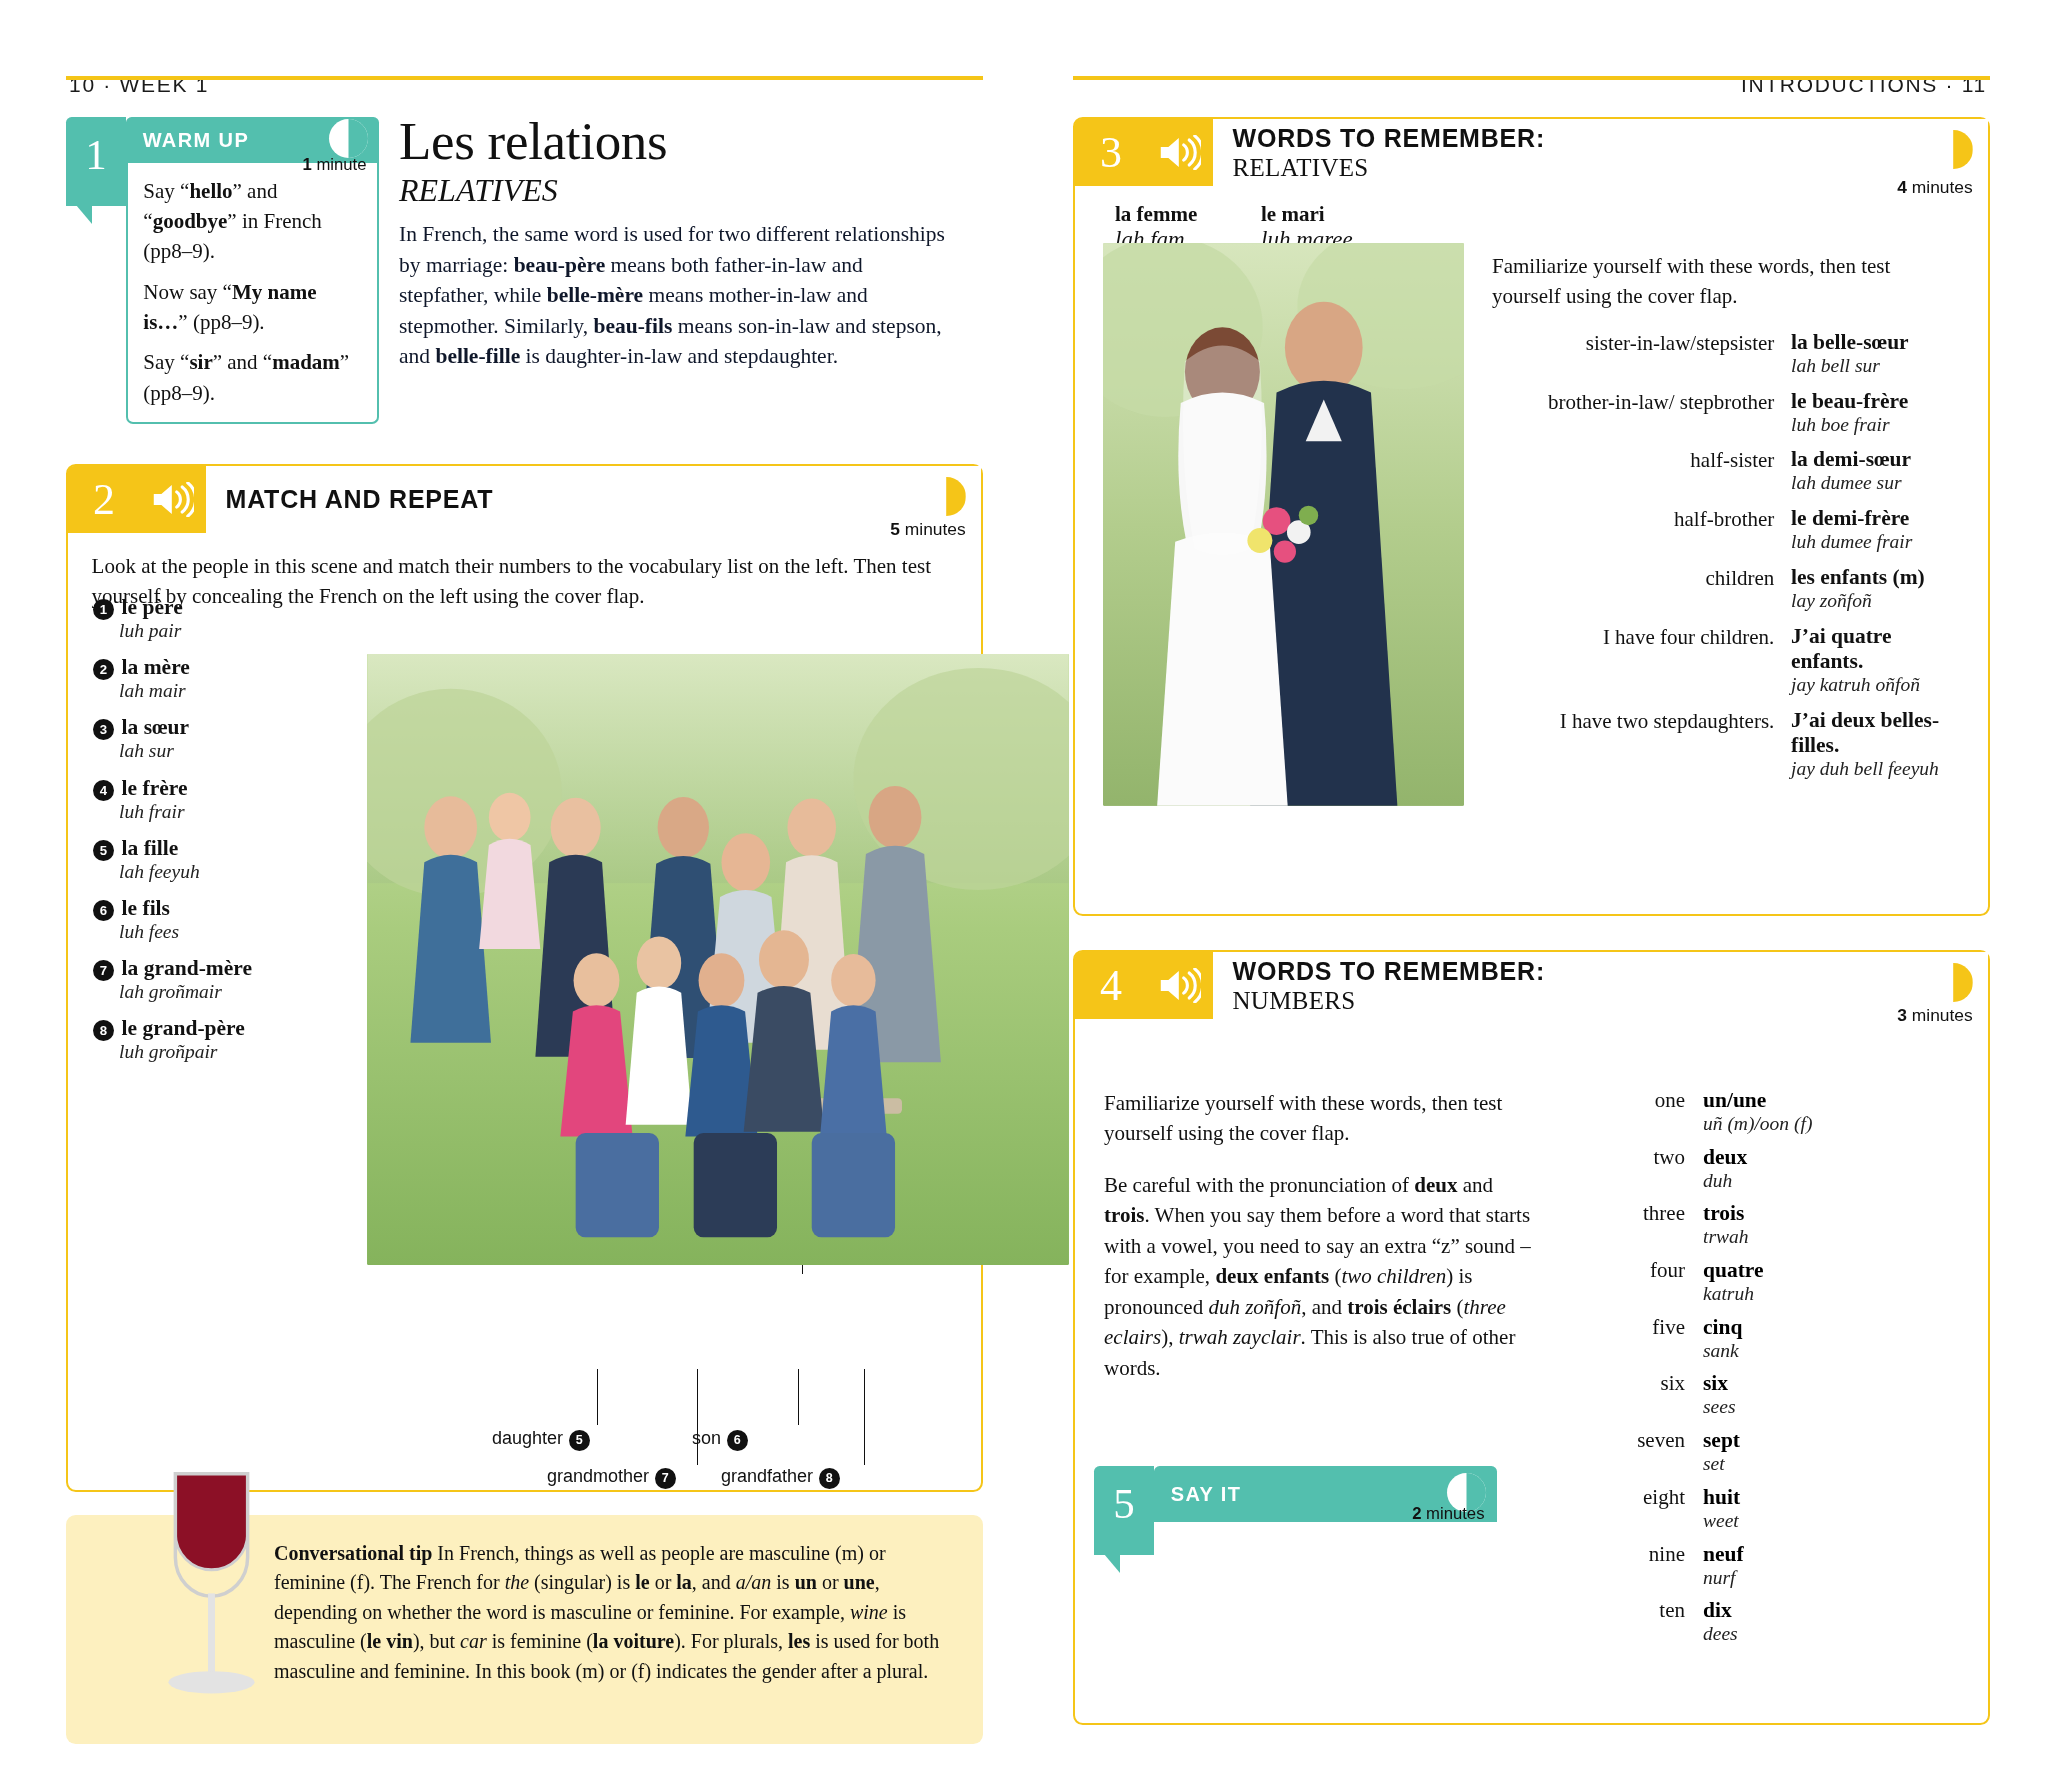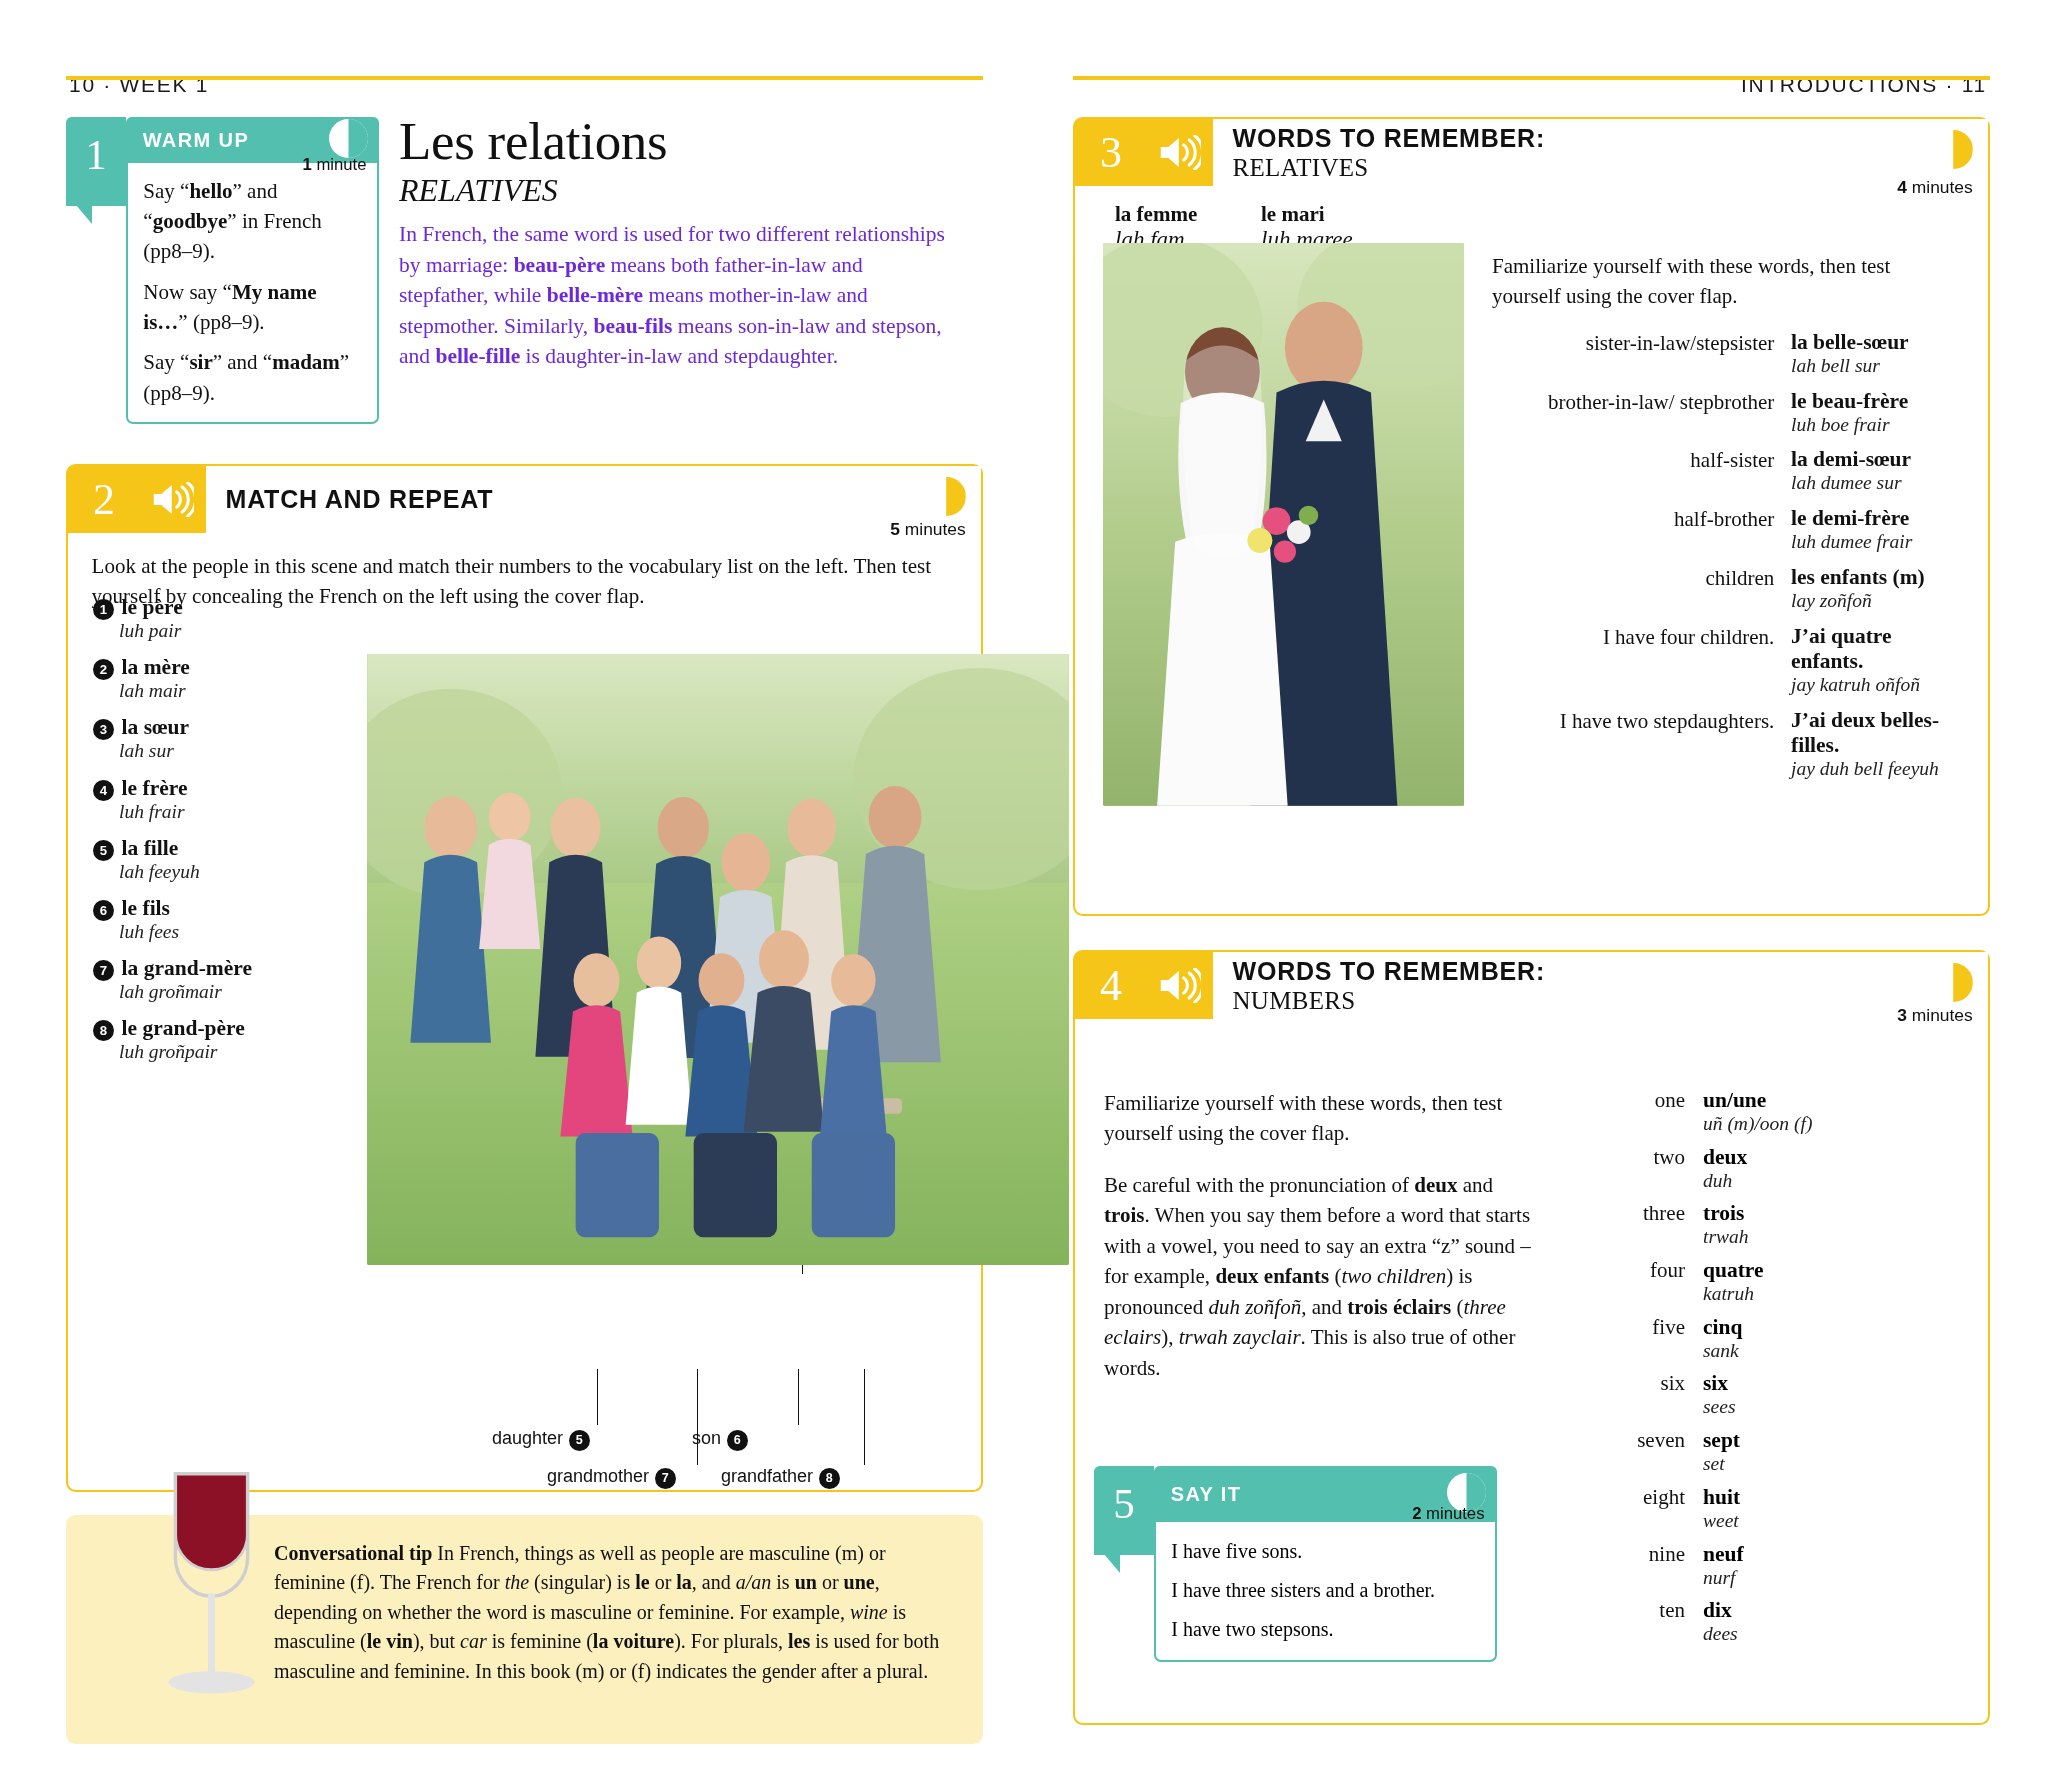--- a/index.html
+++ b/index.html
@@ -125,7 +125,7 @@
   .main-sub {
     font-family:"Liberation Serif", serif; font-style:italic; font-size:32px; color:#111; margin:1.4px 0 9.7px 0;
   }
-  .intro-text { font-size:21.5px; line-height:1.42; color:#6d28d9; }
+  .intro-text { font-size:21.5px; line-height:1.42; color:#0f172a; }
 
   
   #panel2 { left:66px; top:464px; width:917px; height:1028px; }

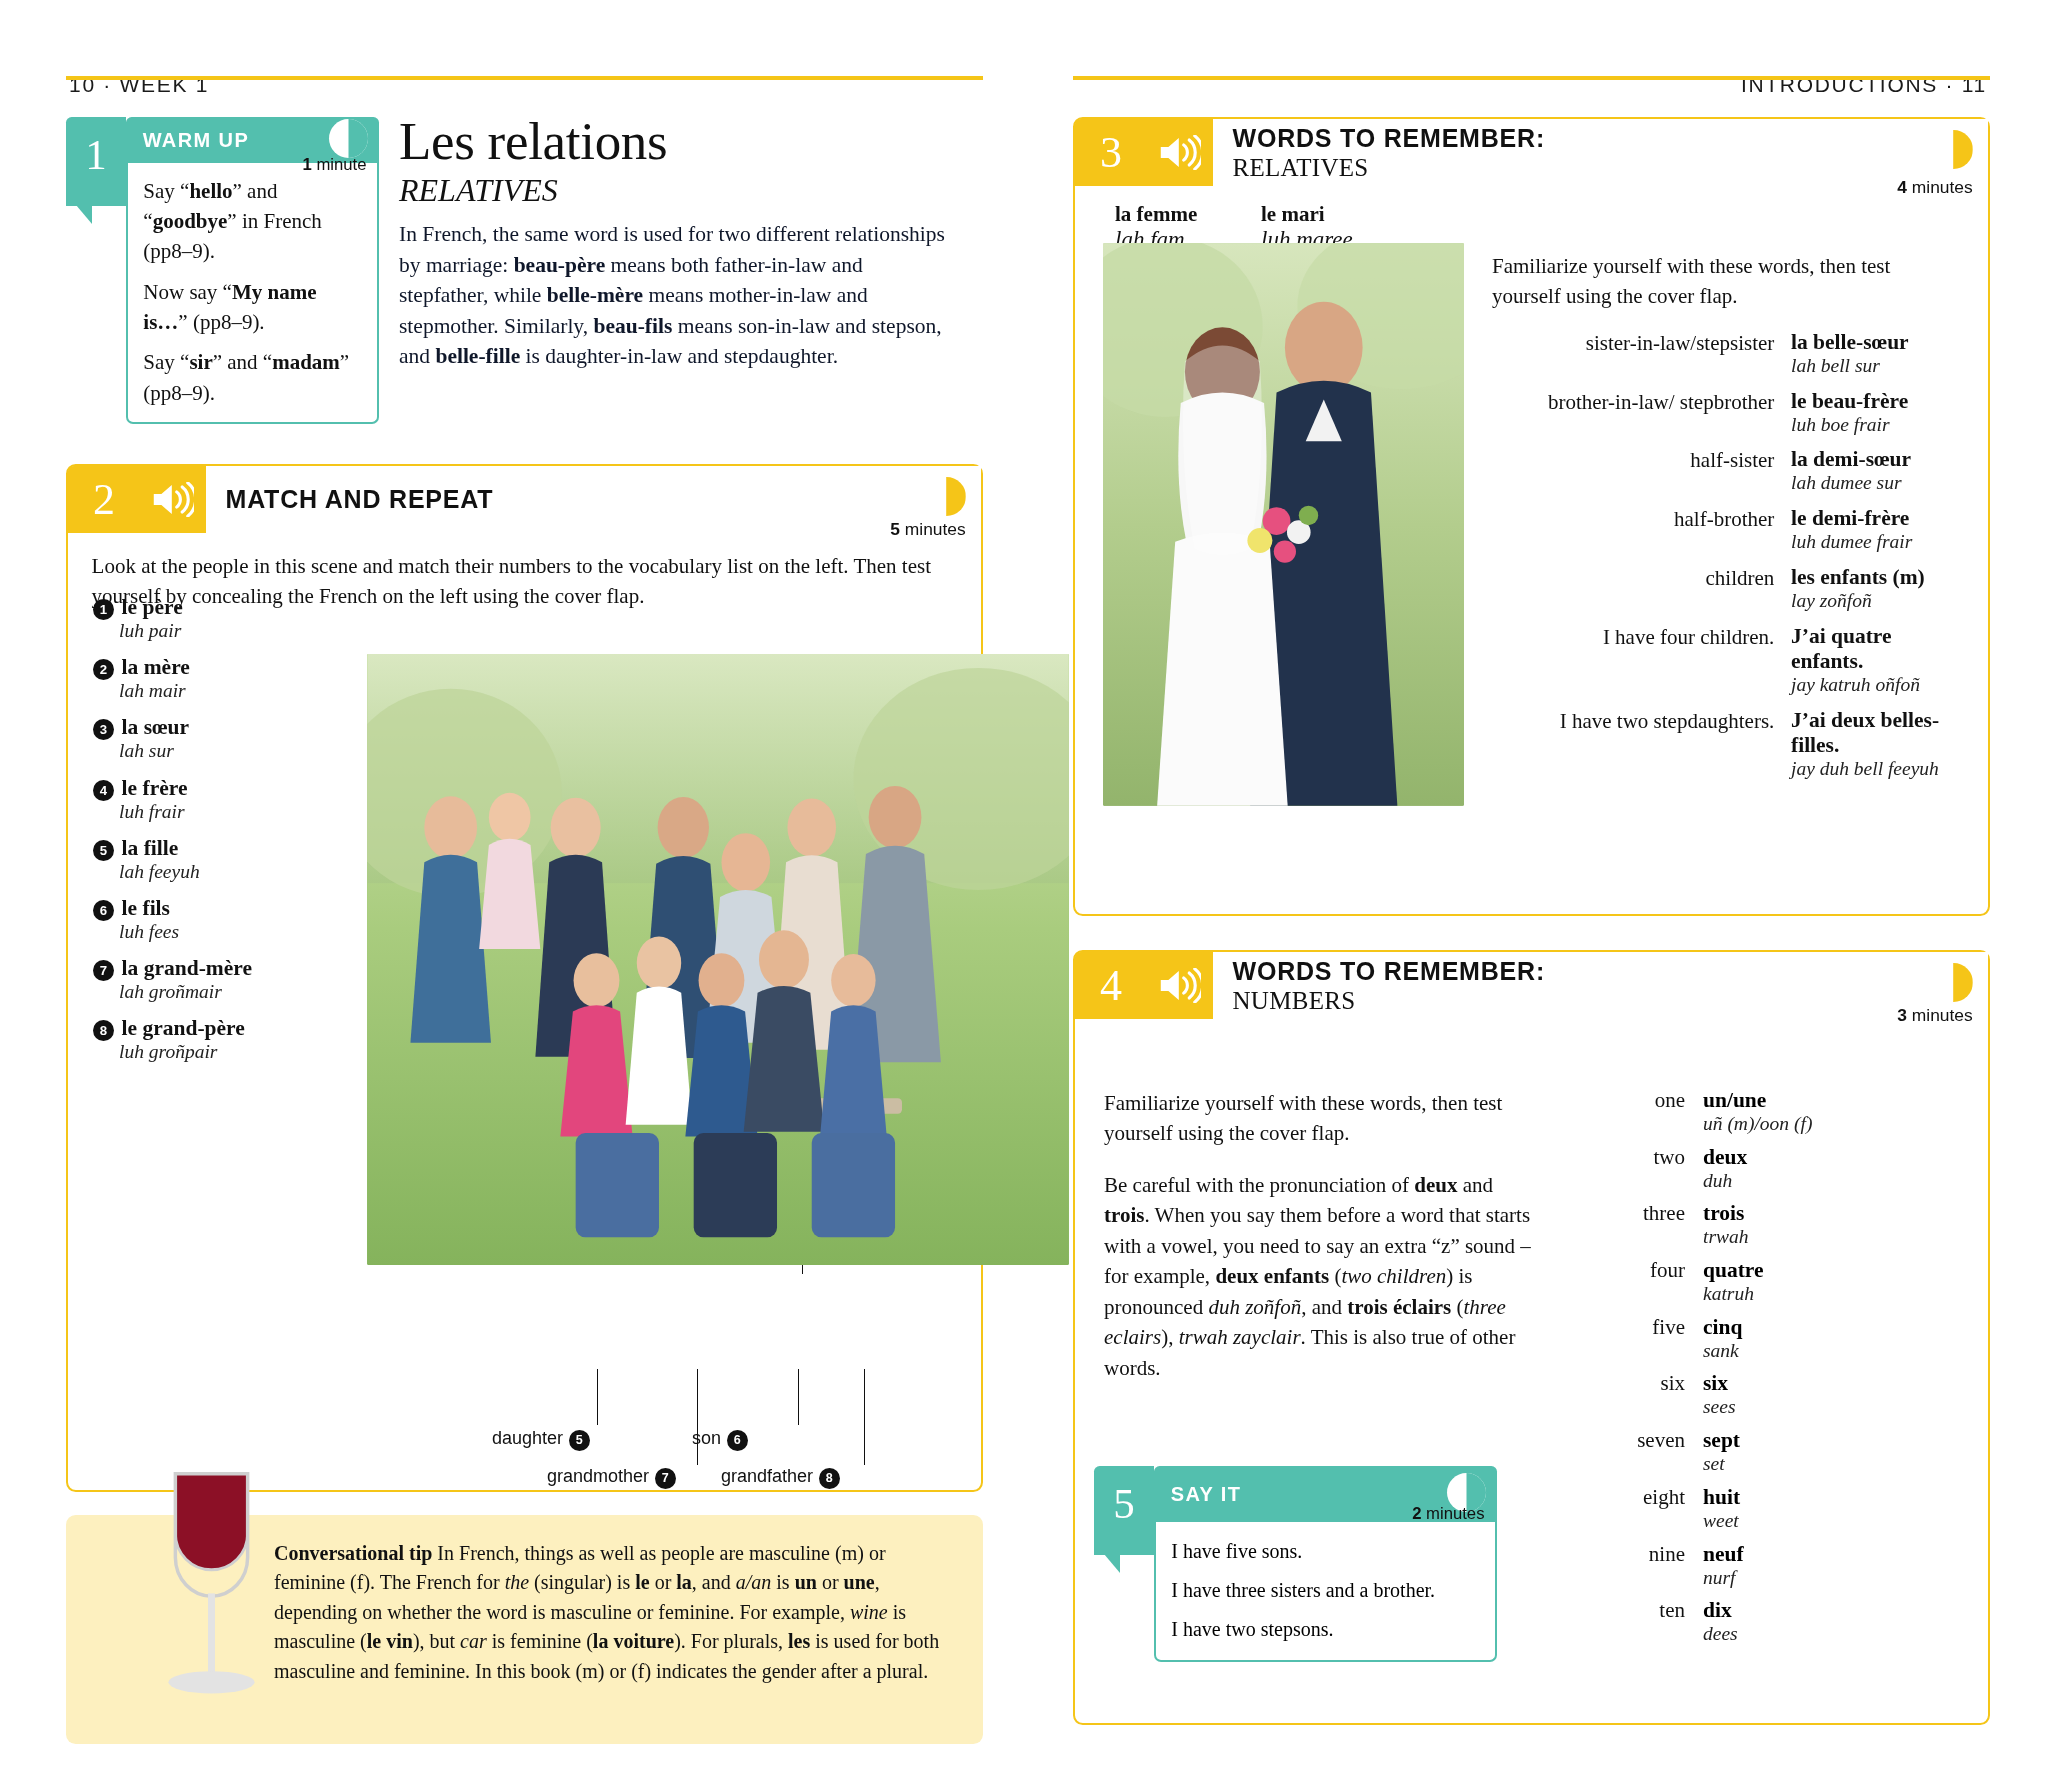--- a/index.html
+++ b/index.html
@@ -671,11 +671,6 @@
         <span>minutes</span>
       </div>
     </div>
-    <div class="si-body">
-      <p>I have five sons.</p>
-      <p>I have three sisters and a brother.</p>
-      <p>I have two stepsons.</p>
-    </div>
   </div>
 
 </div>

